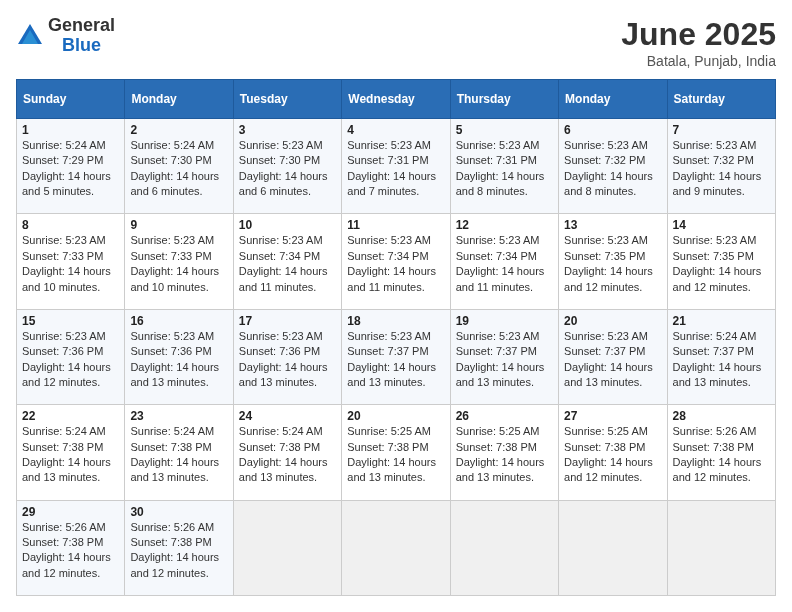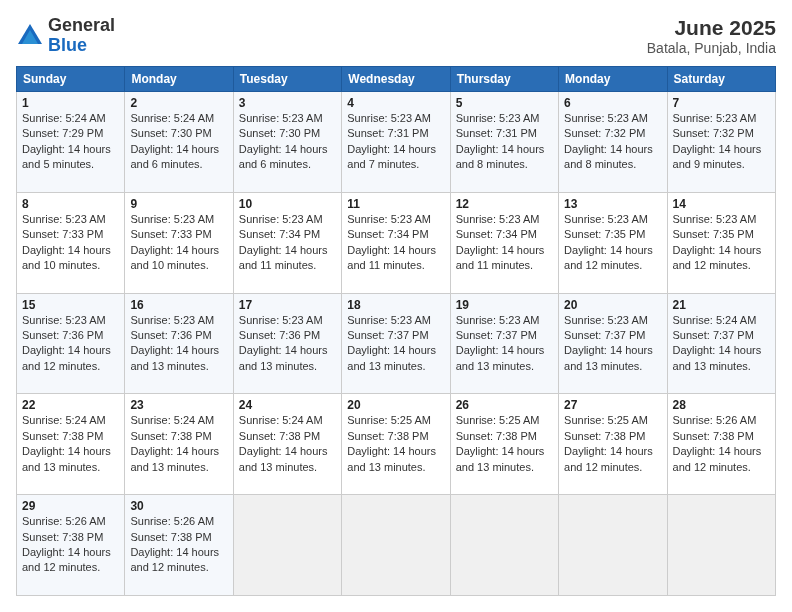--- a/index.html
+++ b/index.html
@@ -33,6 +33,7 @@
       font-size: 18px;
       font-weight: bold;
       line-height: 1.1;
+      text-align: center;
     }
     .logo-general { color: #333; }
     .logo-blue { color: #1a6abf; }

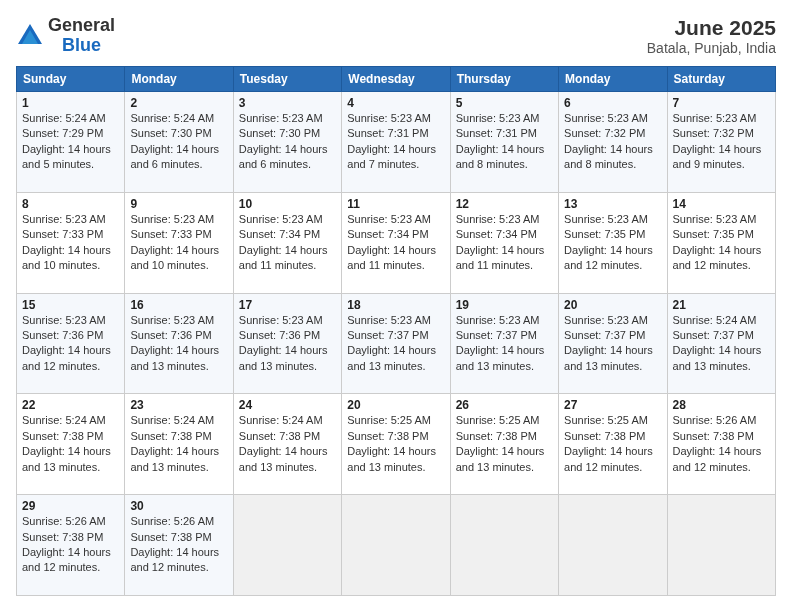--- a/index.html
+++ b/index.html
@@ -46,7 +46,7 @@
       text-align: right;
     }
     .month-title {
-      font-size: 21px;
+      font-size: 32px;
       font-weight: bold;
       color: #333;
     }

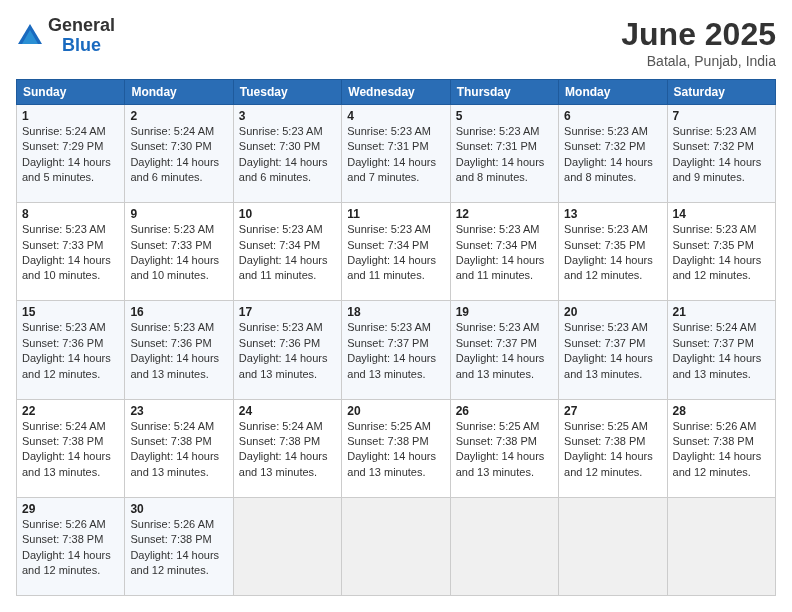--- a/index.html
+++ b/index.html
@@ -64,7 +64,7 @@
       color: #fff;
       font-size: 12px;
       font-weight: bold;
-      padding: 5px 6px;
+      padding: 12px 6px;
       text-align: left;
       border: 1px solid #1e5a9c;
     }

